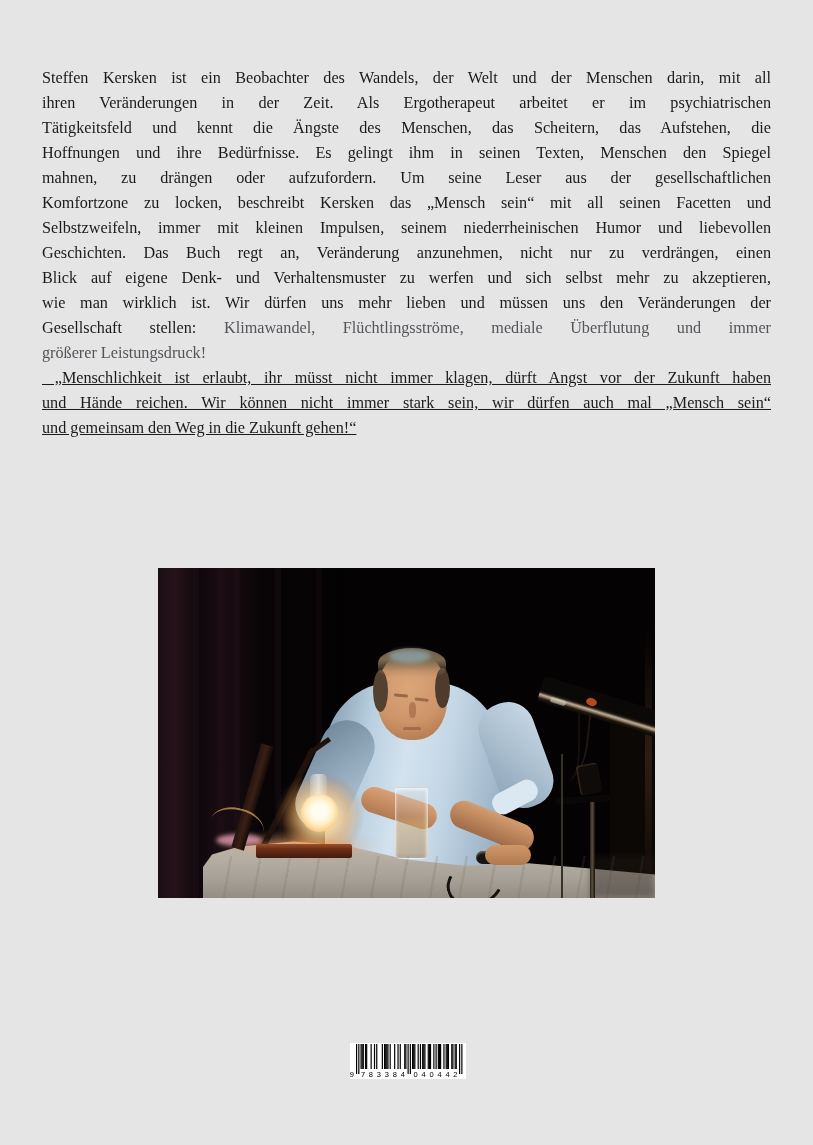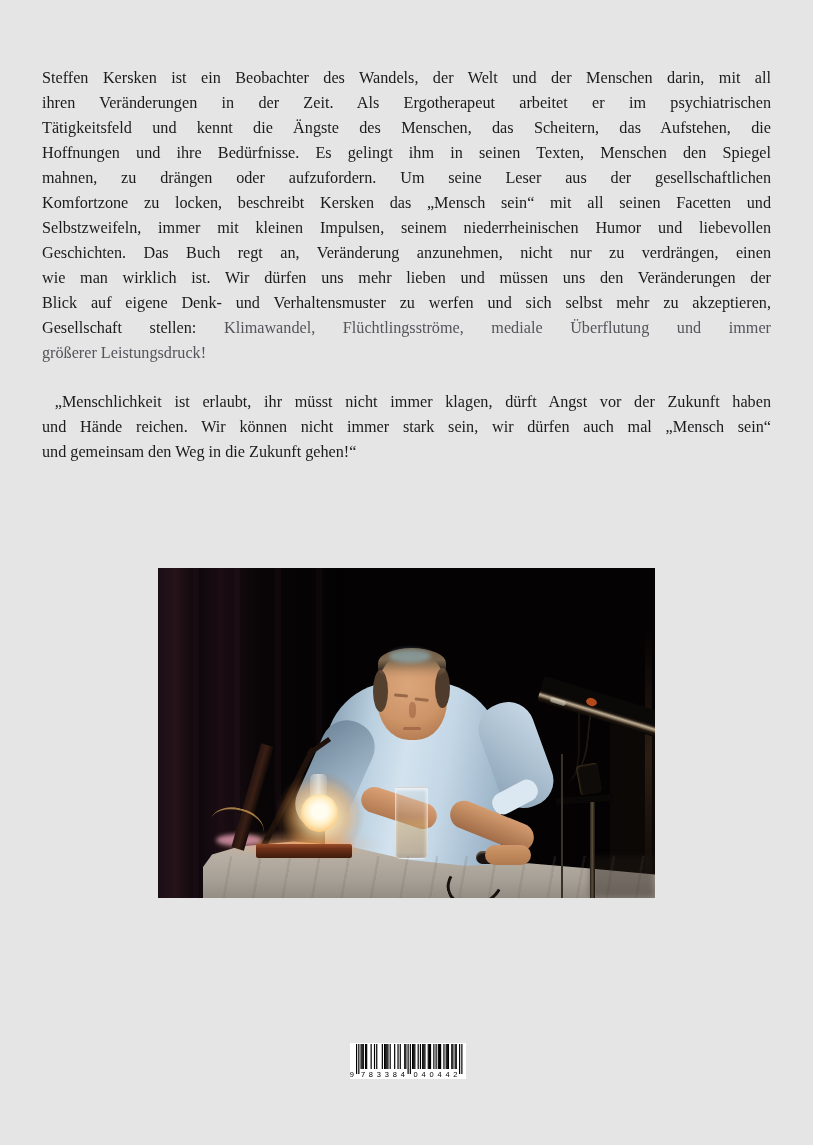--- a/index.html
+++ b/index.html
@@ -132,8 +132,8 @@
       <div class="line j">Komfortzone zu locken, beschreibt Kersken das „Mensch sein“ mit all seinen Facetten und</div>
       <div class="line j">Selbstzweifeln, immer mit kleinen Impulsen, seinem niederrheinischen Humor und liebevollen</div>
       <div class="line j">Geschichten. Das Buch regt an, Veränderung anzunehmen, nicht nur zu verdrängen, einen</div>
+      <div class="line j">Blick auf eigene Denk- und Verhaltensmuster zu werfen und sich selbst mehr zu akzeptieren,</div>
       <div class="line j">wie man wirklich ist. Wir dürfen uns mehr lieben und müssen uns den Veränderungen der</div>
-      <div class="line j">Blick auf eigene Denk- und Verhaltensmuster zu werfen und sich selbst mehr zu akzeptieren,</div>
       <div class="line j"><span>Gesellschaft stellen:</span><span class="muted"> Klimawandel, Flüchtlingsströme, mediale Überflutung und immer</span></div>
       <div class="line l muted">größerer Leistungsdruck!</div>
     </div>

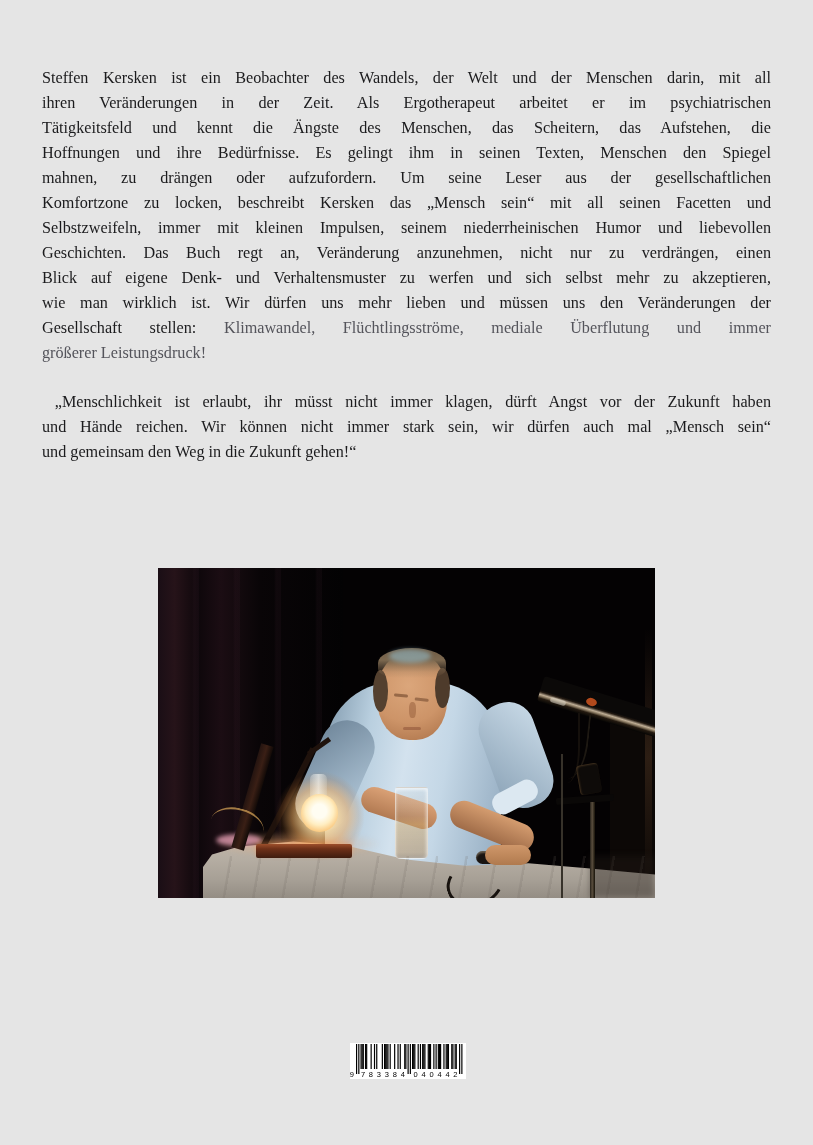--- a/index.html
+++ b/index.html
@@ -13,7 +13,7 @@
   .j{text-align:justify;text-align-last:justify;}
   .l{text-align:center;text-align-last:left;}
   .muted{color:#54545b;}
-  .para2{margin-top:24px;}
+  .para2{text-decoration:underline;}
 
   
   .photo{position:absolute;left:158px;top:568px;width:497px;height:330px;

